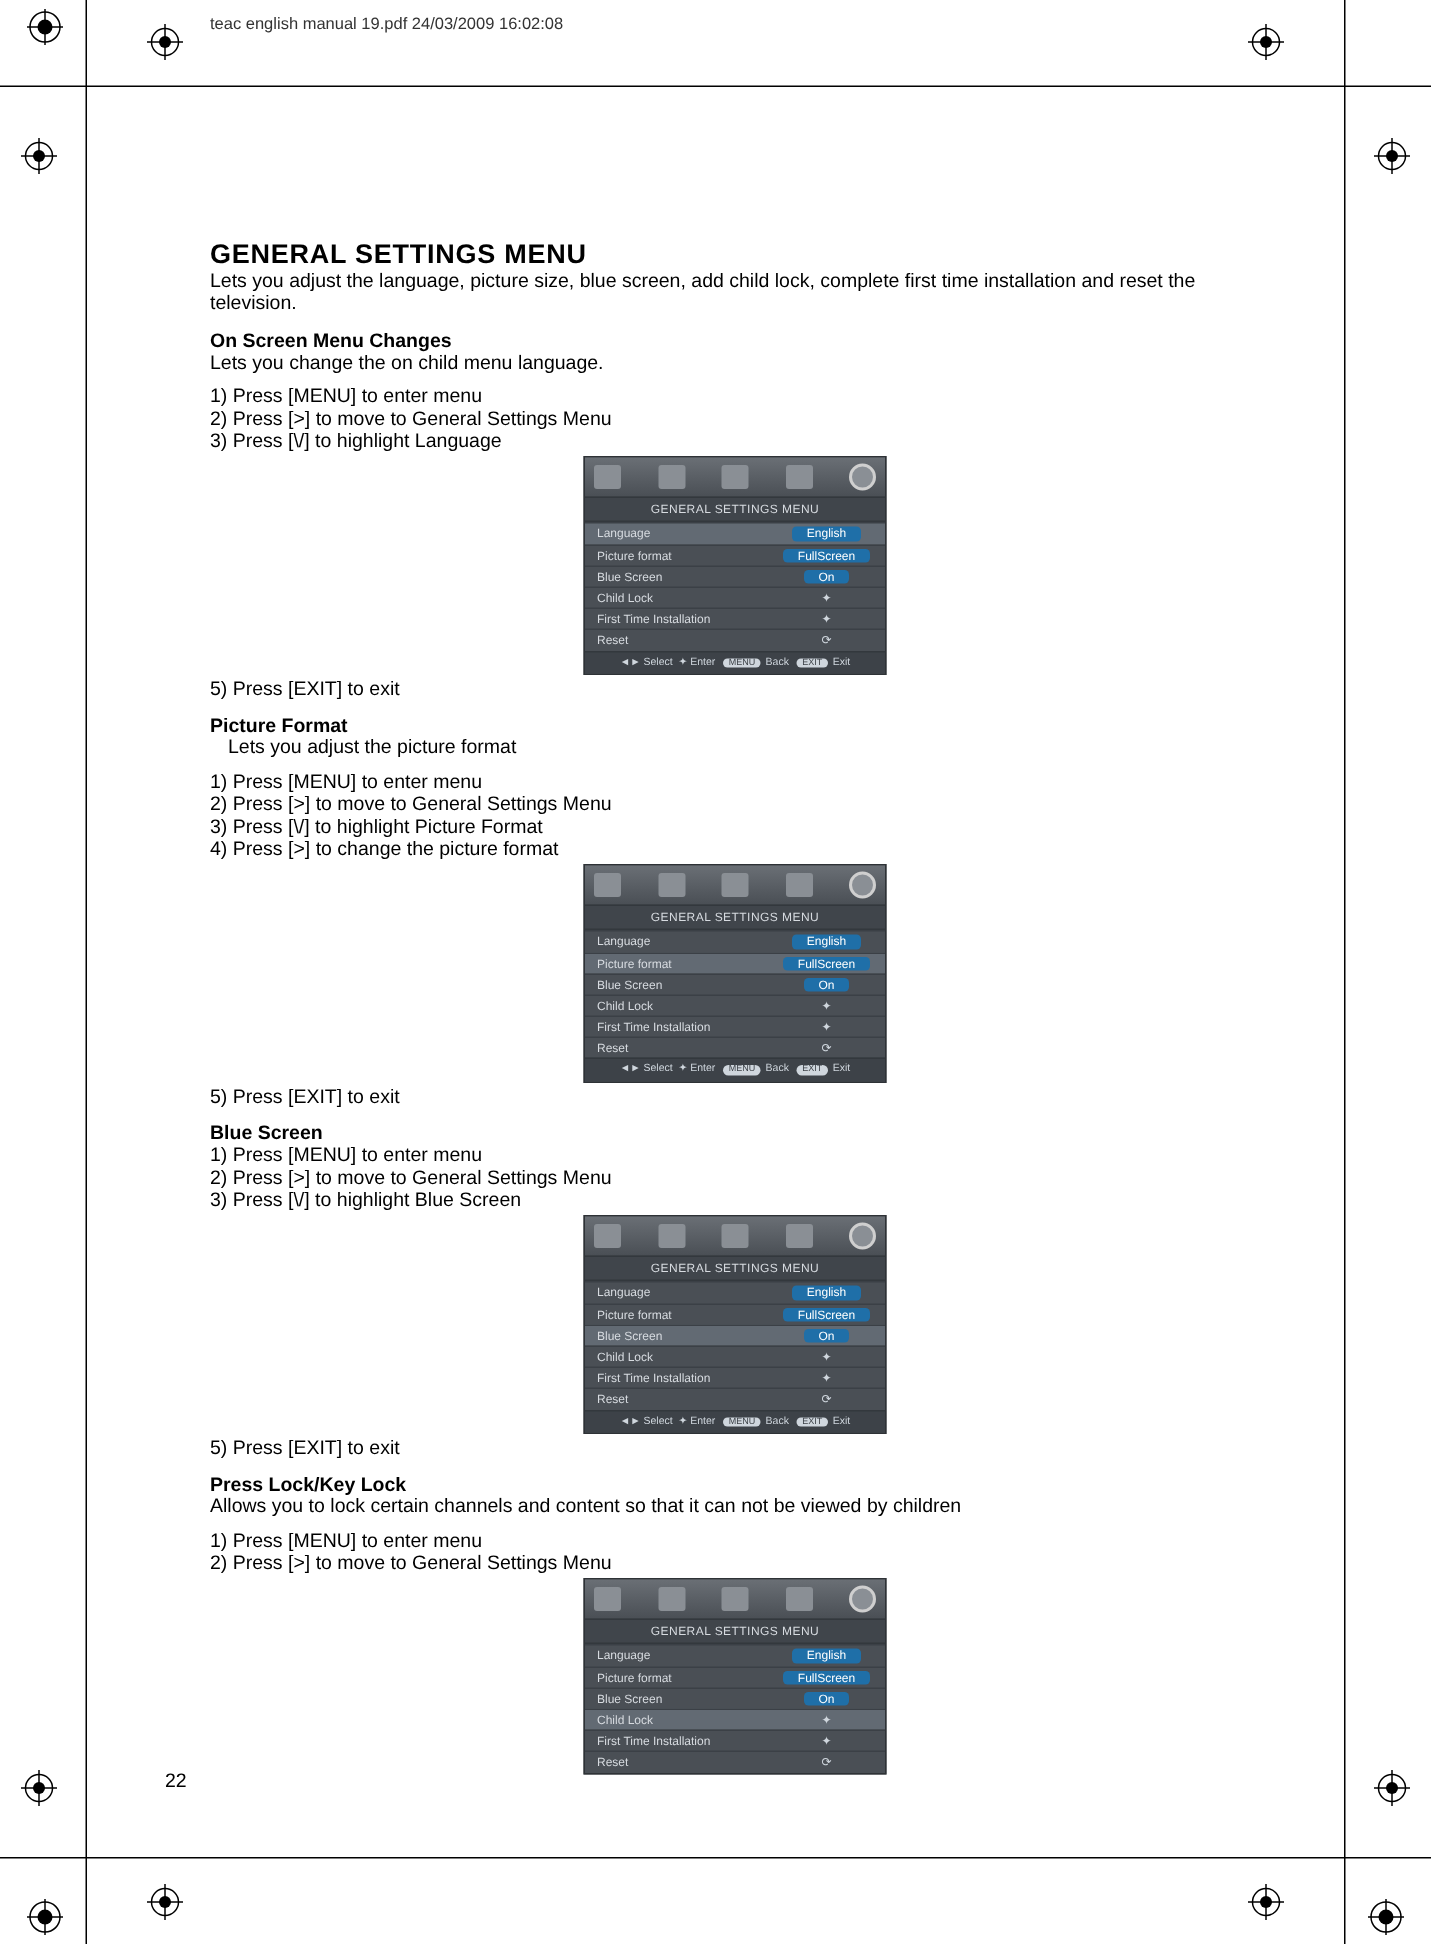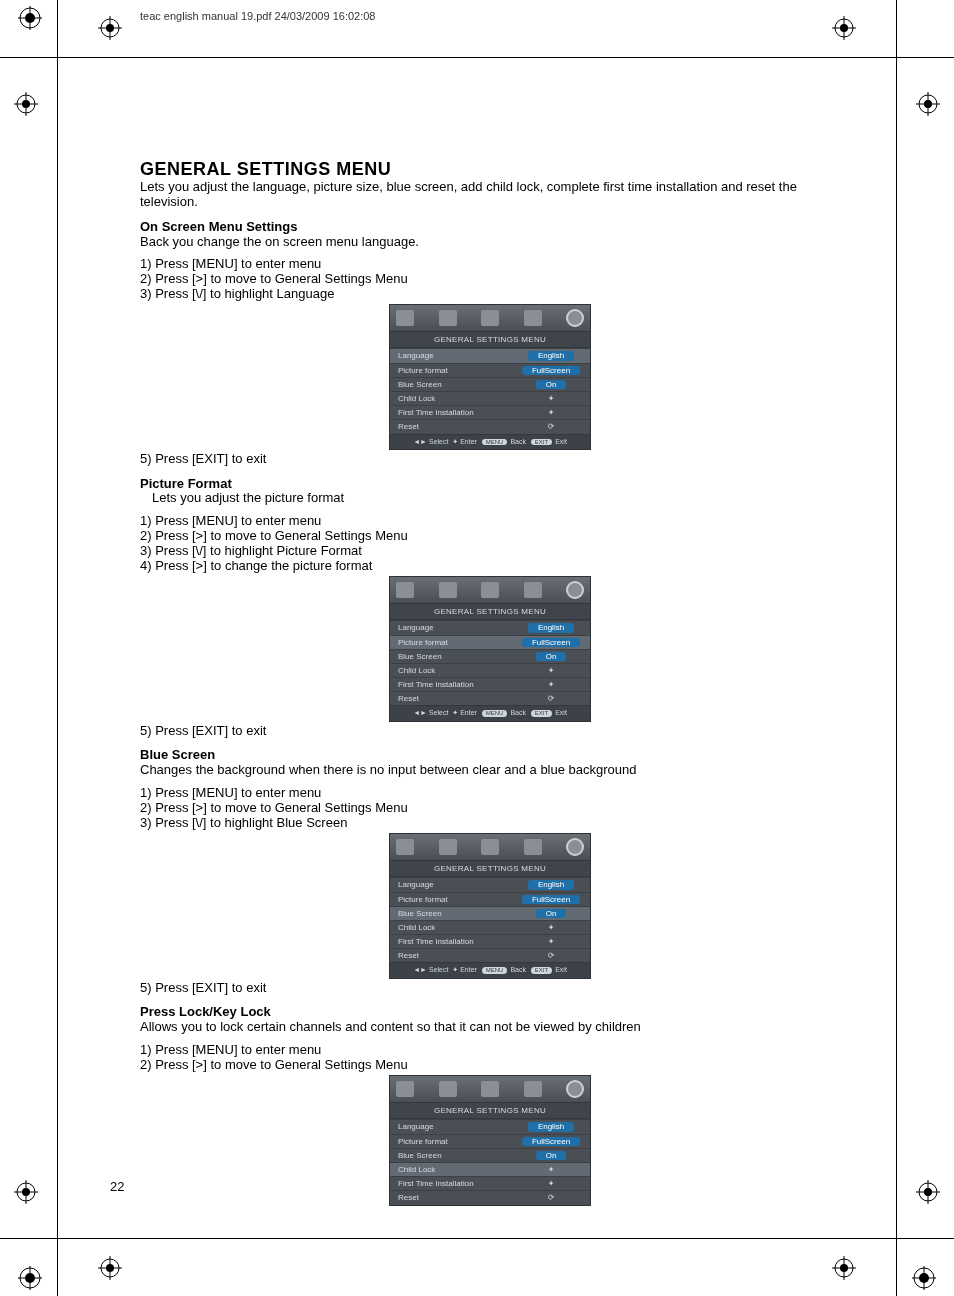--- a/index.html
+++ b/index.html
@@ -227,7 +227,7 @@
 
     <div id="sections">
         <div class="sec">
-          <p class="bold" style="margin: 0px;">On Screen Menu Settings</p>
+          <p class="bold" style="margin: 0px;">On Screen Menu Changes</p>
           <p class="lead" style="margin: 0px 0px 8px;">Back you change the on screen menu language.</p>
           <p class="step">1) Press [MENU] to enter menu</p>
           <p class="step">2) Press [&gt;] to move to General Settings Menu</p>

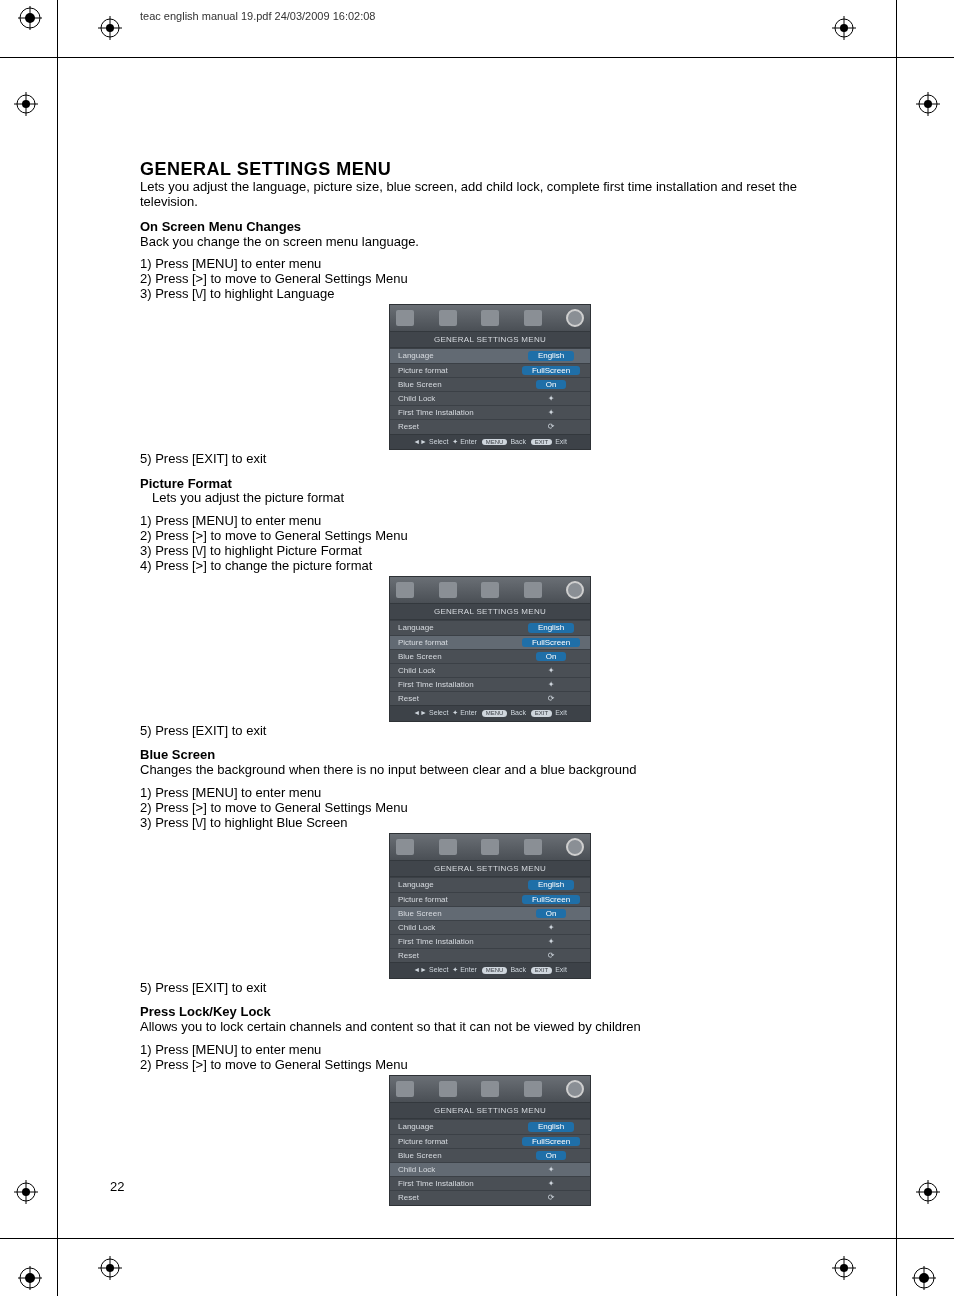--- a/index.html
+++ b/index.html
@@ -228,7 +228,7 @@
     <div id="sections">
         <div class="sec">
           <p class="bold" style="margin: 0px;">On Screen Menu Changes</p>
-          <p class="lead" style="margin: 0px 0px 8px;">Back you change the on screen menu language.</p>
+          <p class="lead" style="margin: 0px 0px 8px;">Lets you change the on child menu language.</p>
           <p class="step">1) Press [MENU] to enter menu</p>
           <p class="step">2) Press [&gt;] to move to General Settings Menu</p>
           <p class="step">3) Press [\/] to highlight Language</p>

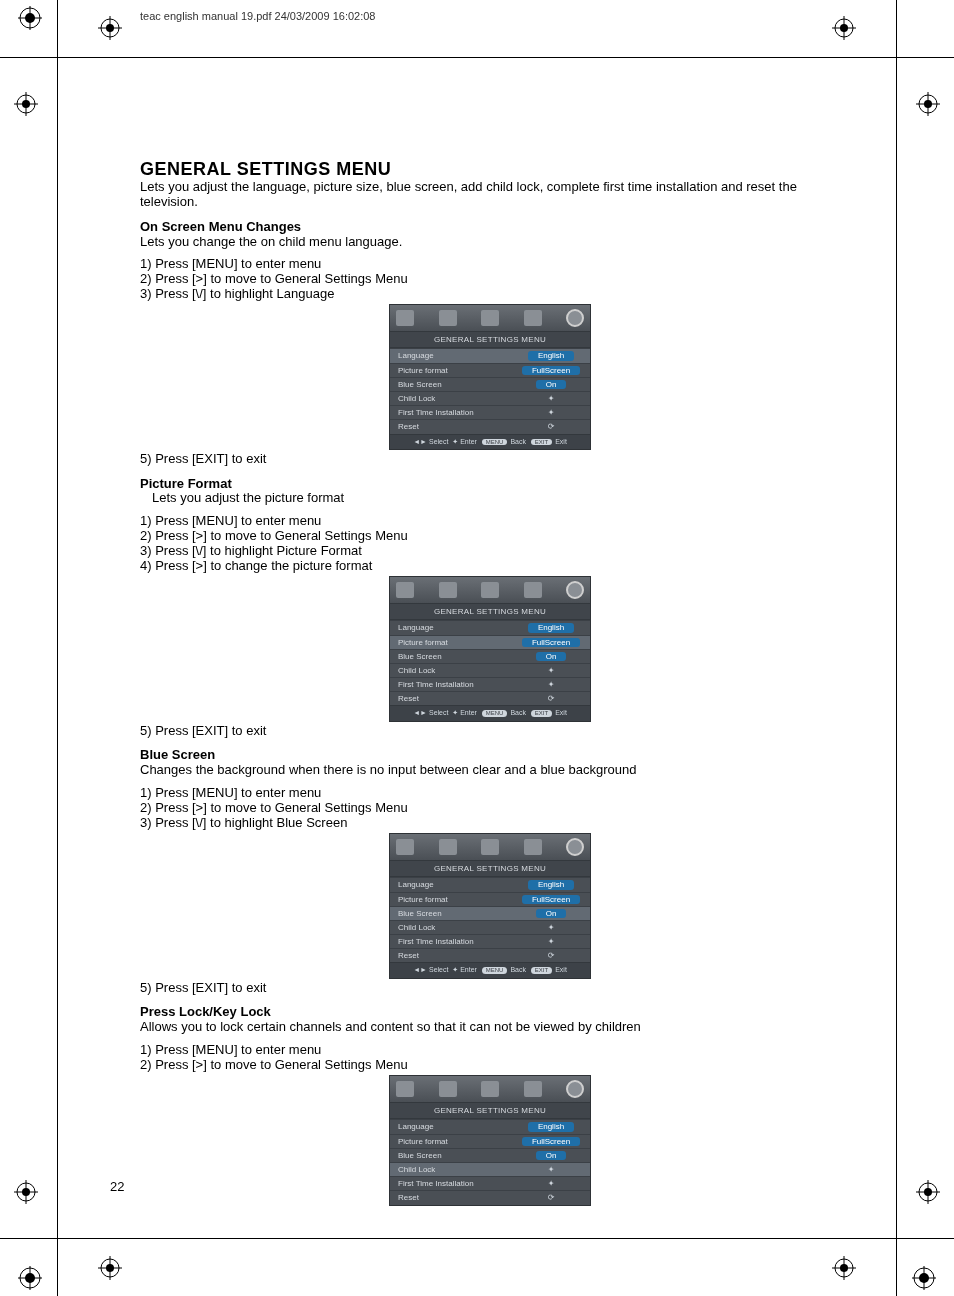--- a/index.html
+++ b/index.html
@@ -329,7 +329,6 @@
         </div>
         <div class="sec">
           <p class="bold" style="margin: 0px;">Blue Screen</p>
-          <p class="lead" style="margin: 0px 0px 8px;">Changes the background when there is no input between clear and a blue background</p>
           <p class="step">1) Press [MENU] to enter menu</p>
           <p class="step">2) Press [&gt;] to move to General Settings Menu</p>
           <p class="step">3) Press [\/] to highlight Blue Screen</p>

